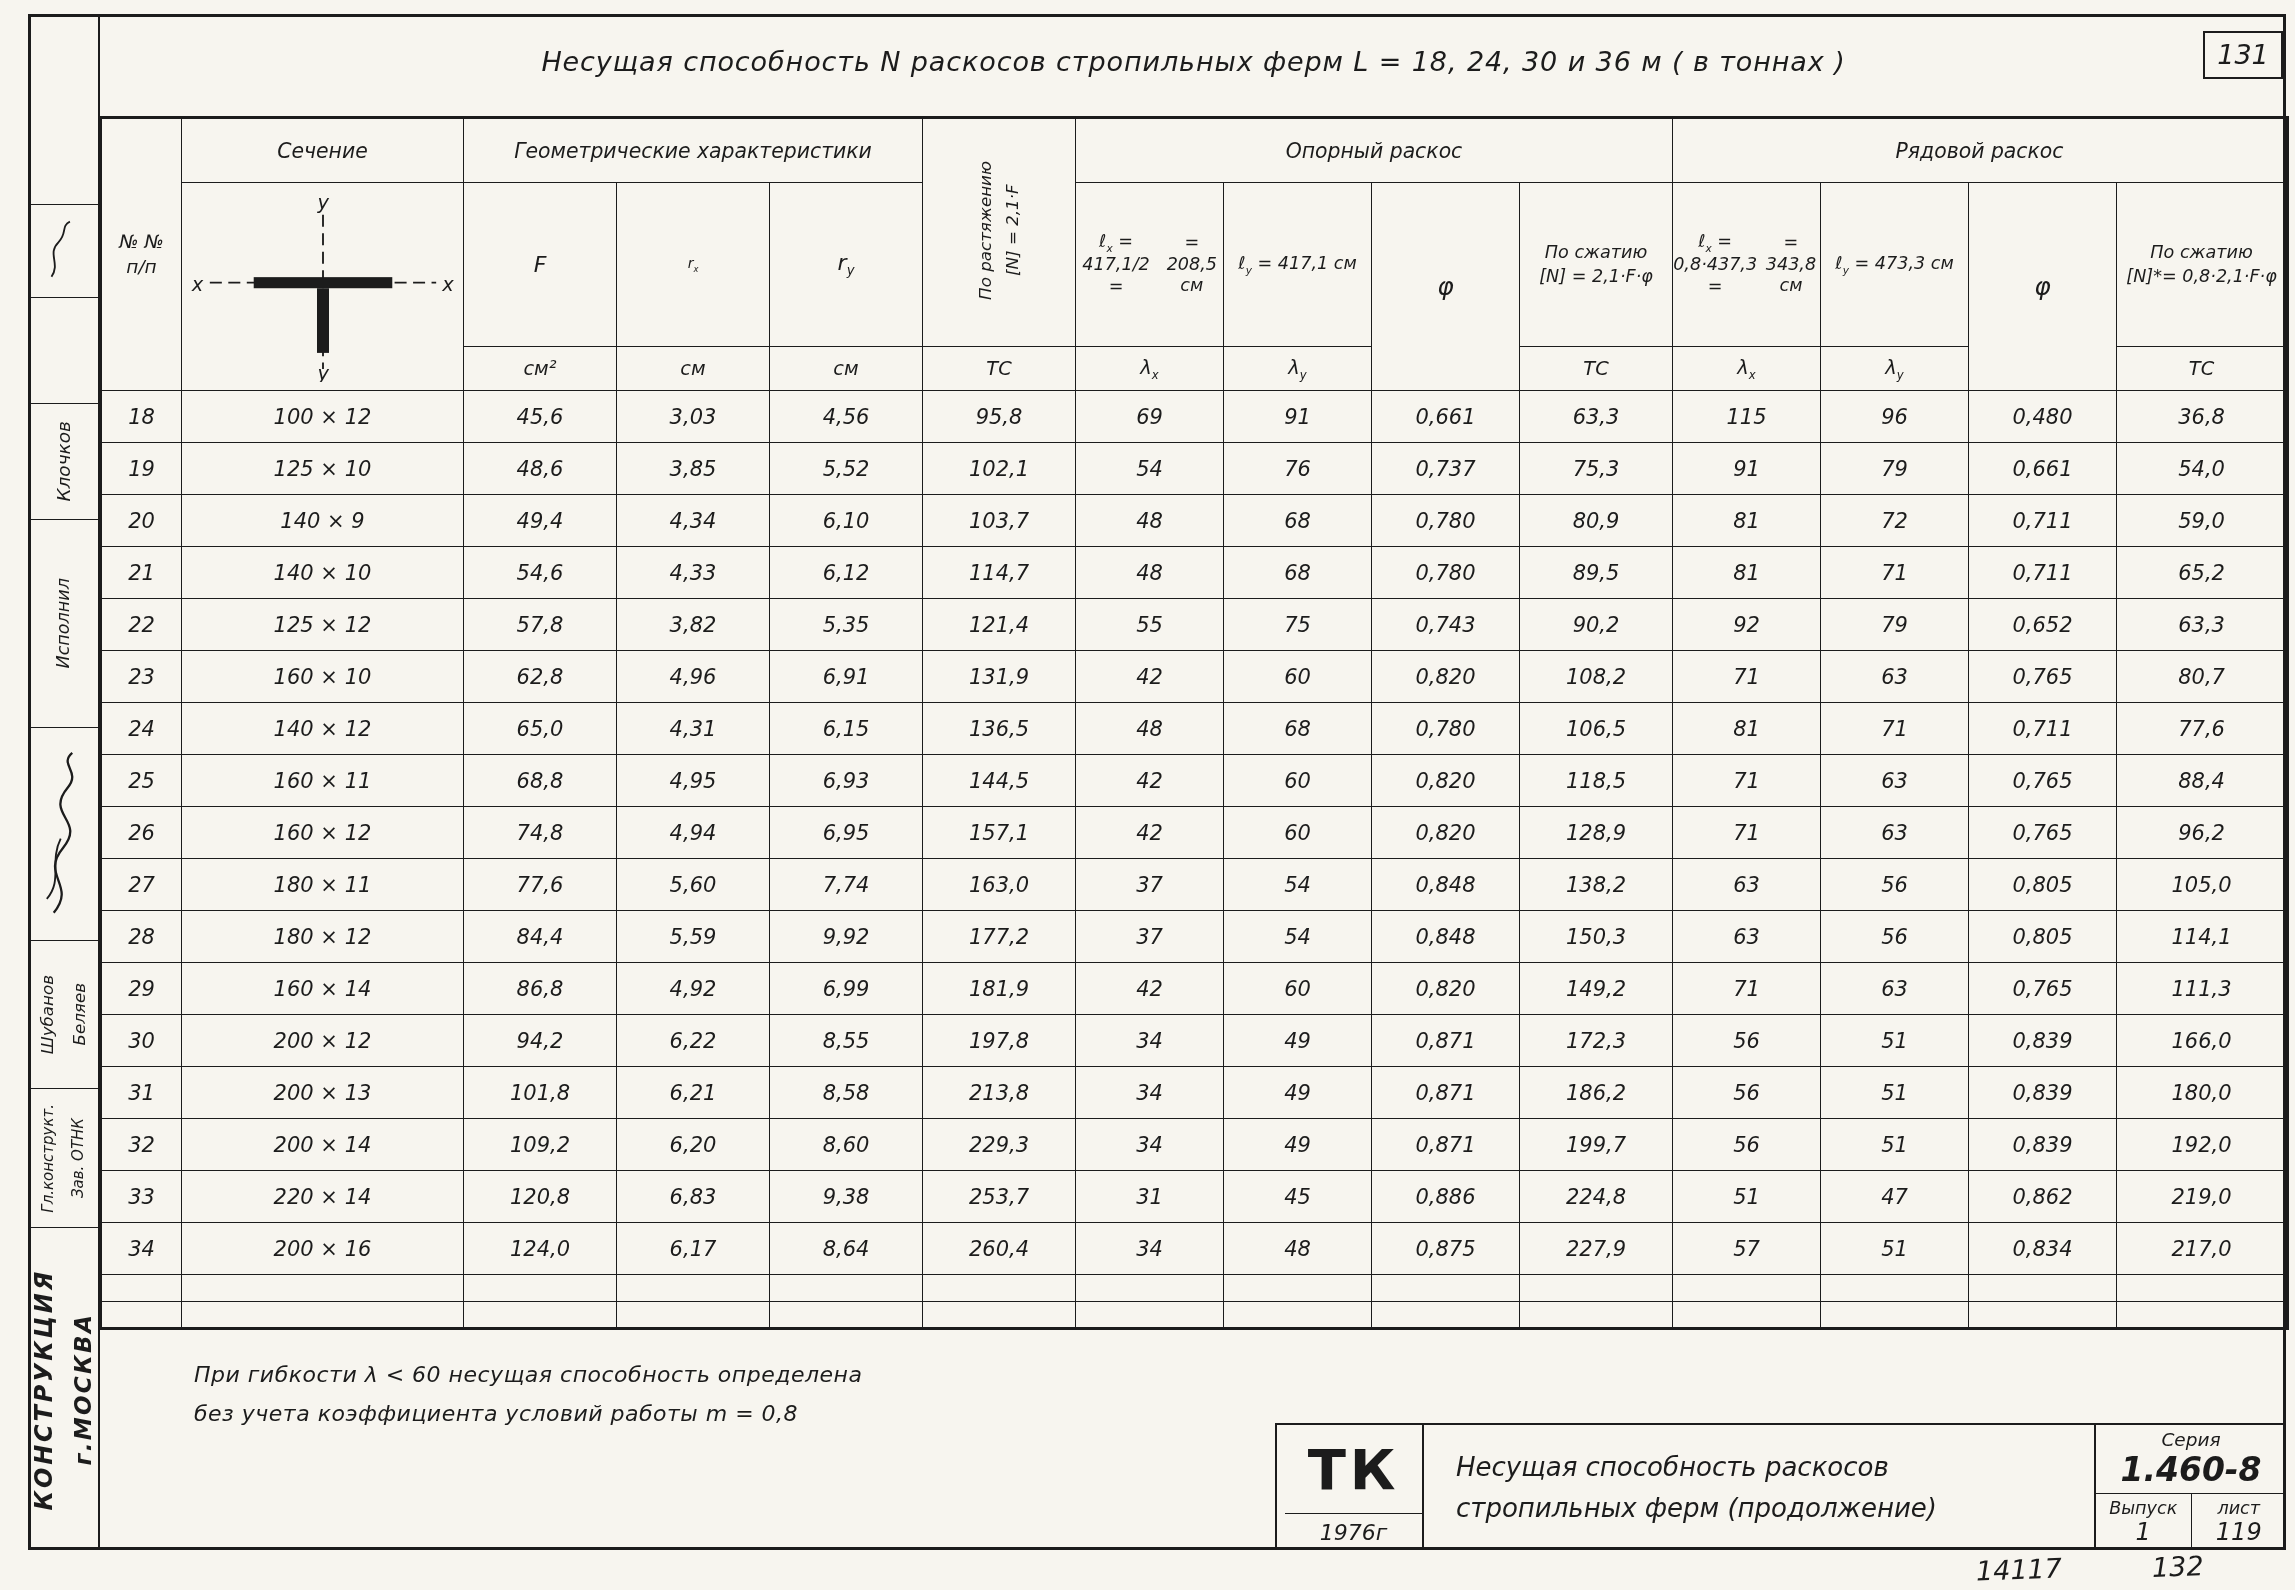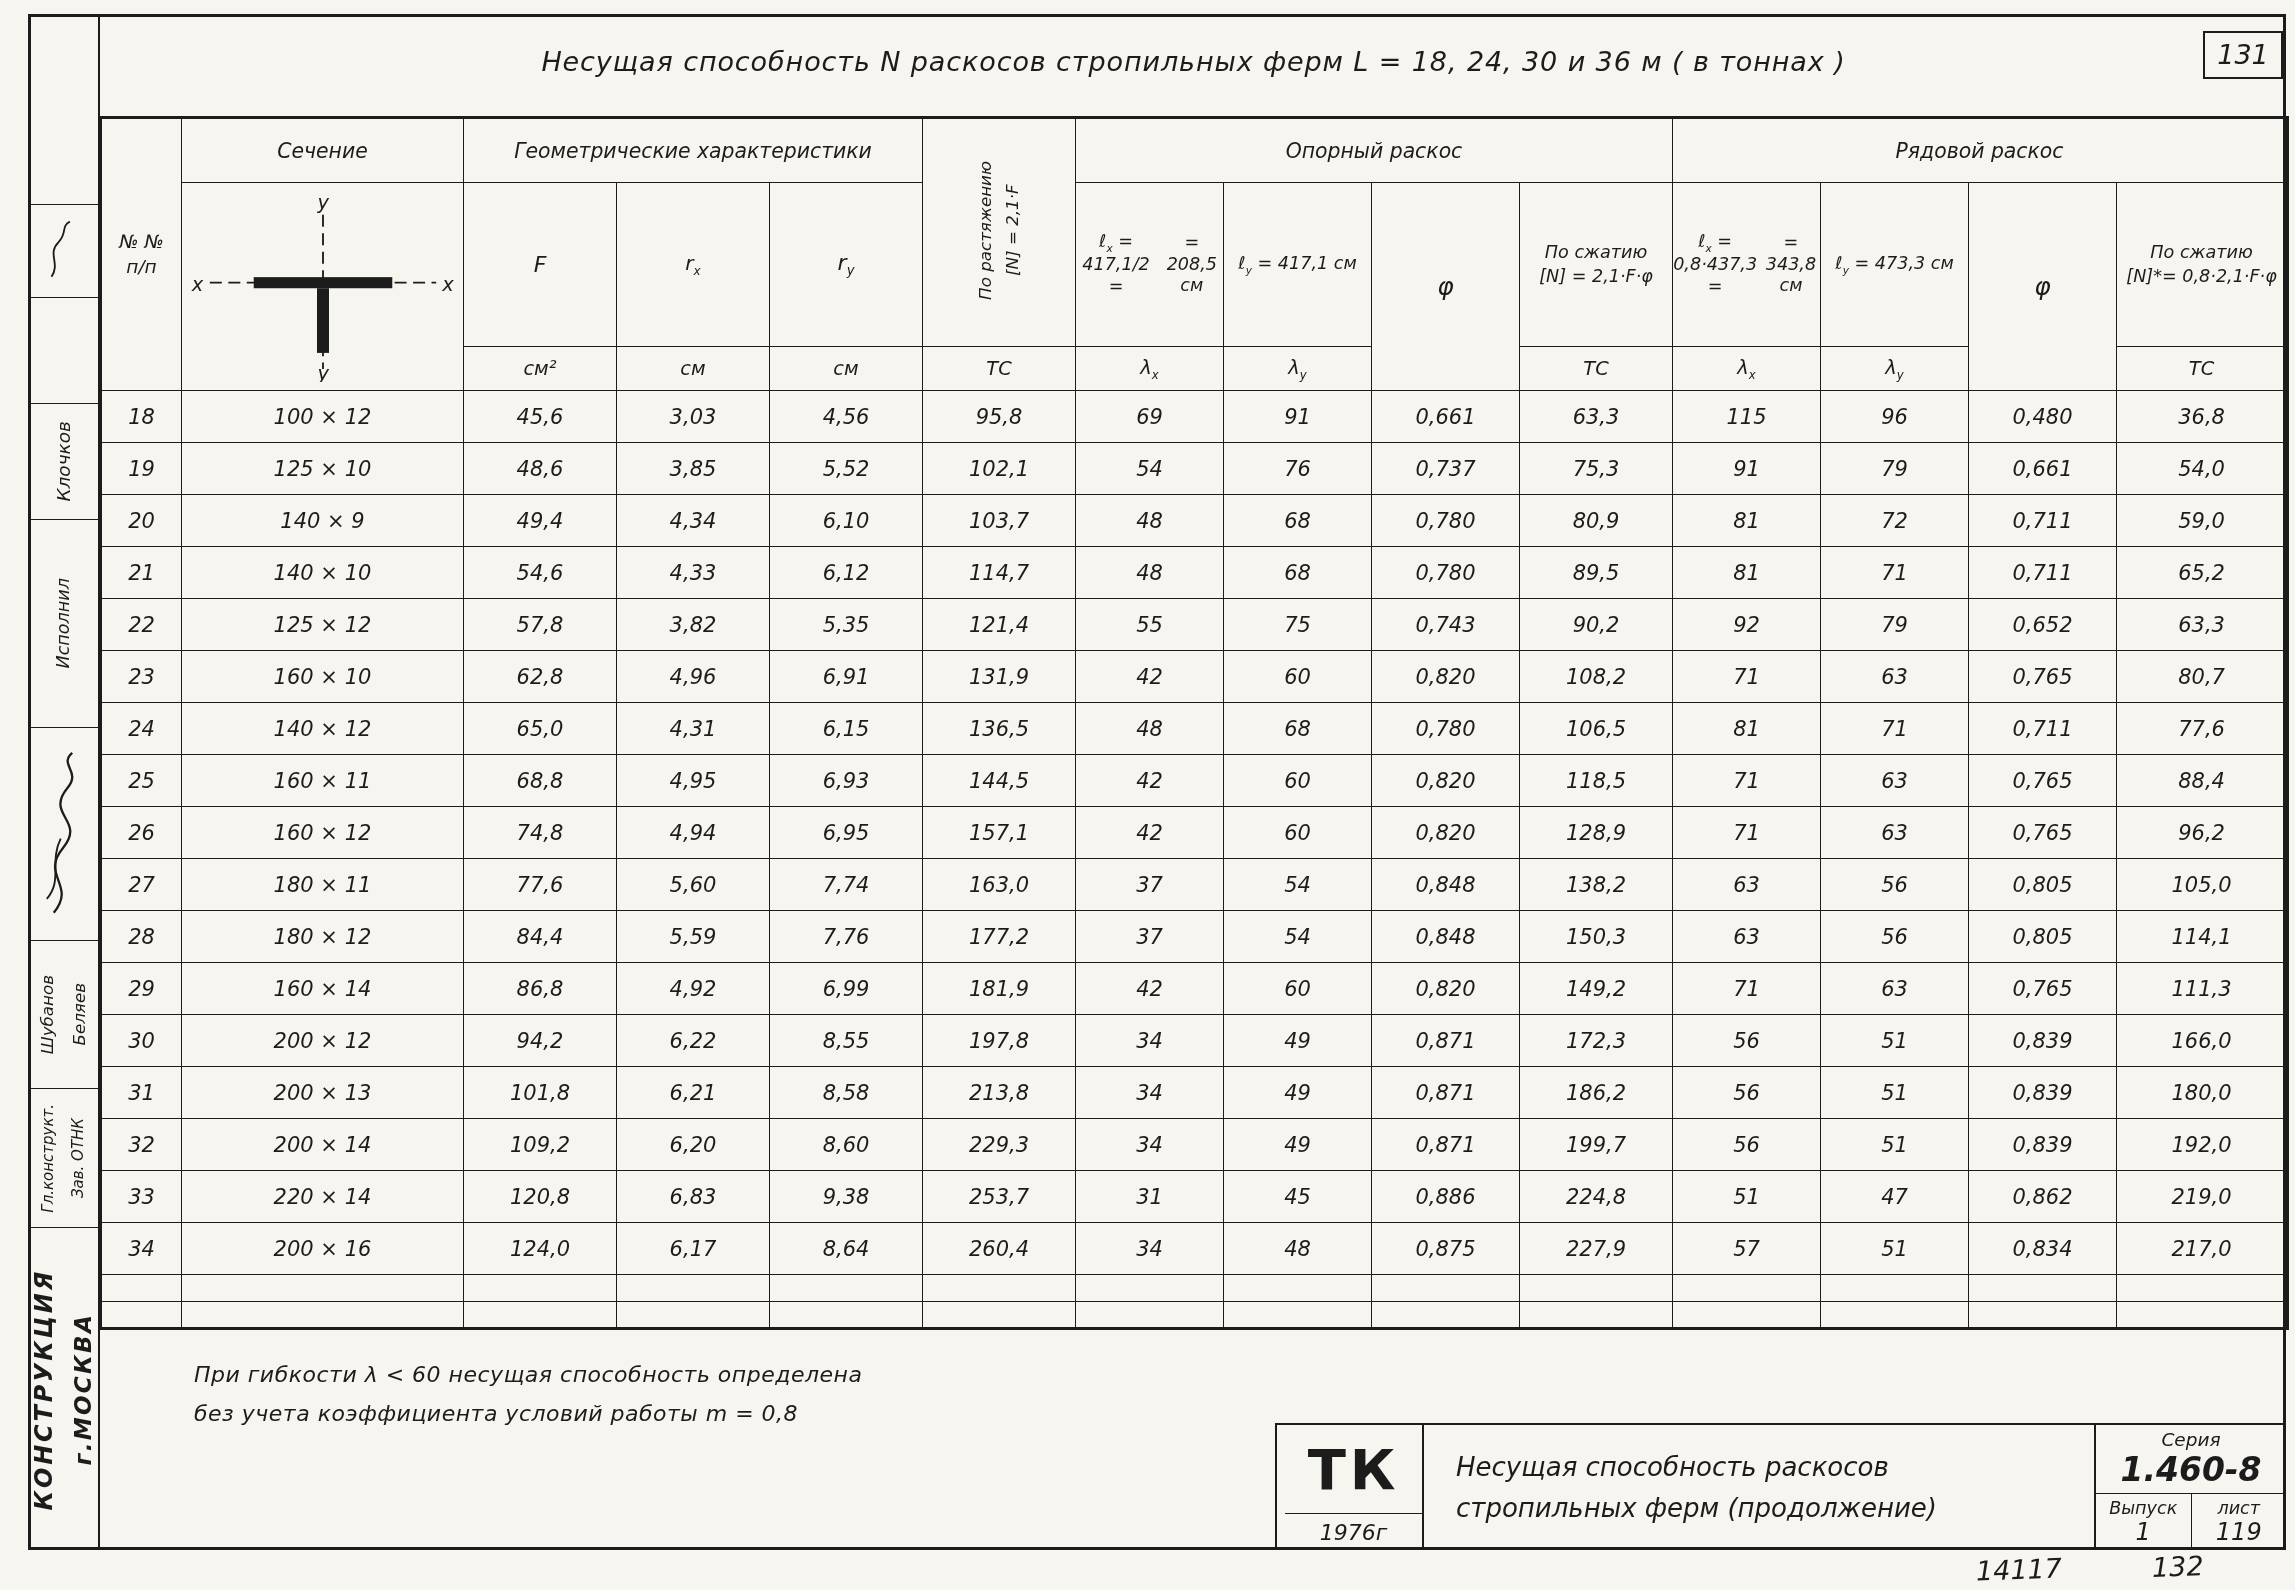--- a/index.html
+++ b/index.html
@@ -178,7 +178,7 @@
             </svg>
           </th>
           <th style="font-size:22px;">F</th>
-          <th style="font-size:20px;"><span>r</span><sub class="s">x</sub></th>
+          <th style="font-size:14px;"><span>r</span><sub class="s">x</sub></th>
           <th style="font-size:22px;"><span>r</span><sub class="s">y</sub></th>
           <th>
             <div class="two-line">

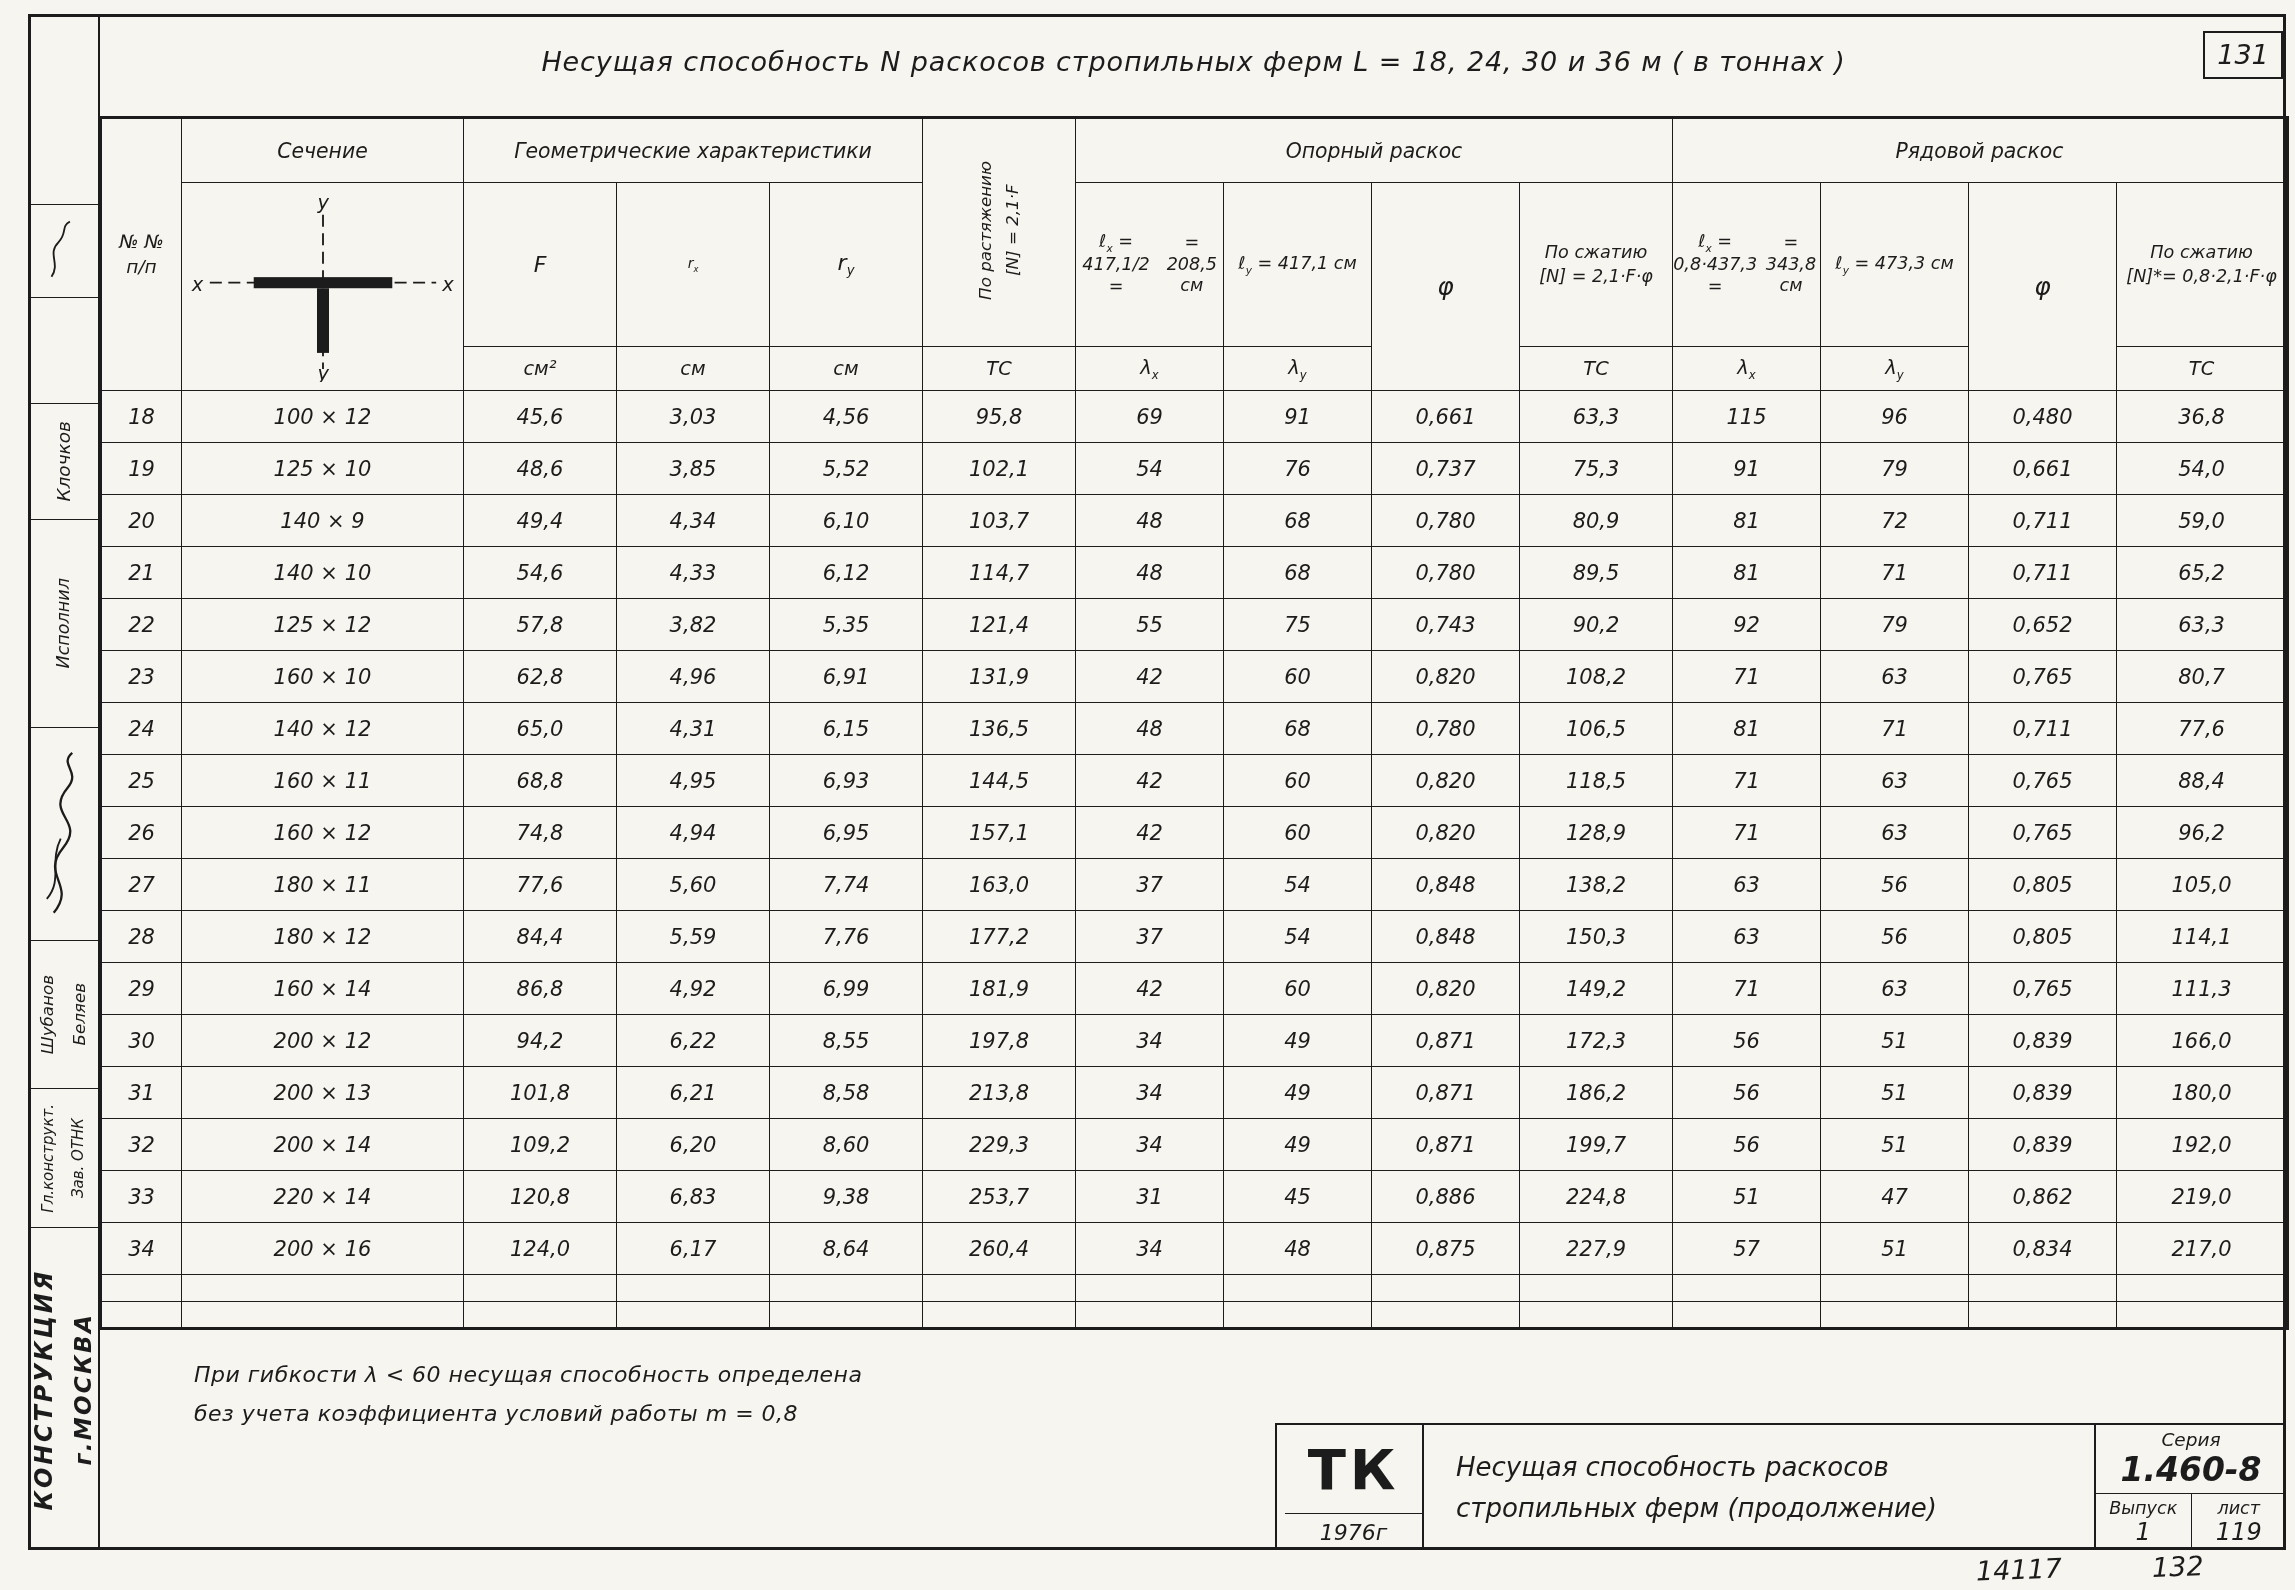--- a/index.html
+++ b/index.html
@@ -384,7 +384,7 @@
             <td>180 × 12</td>
             <td>84,4</td>
             <td>5,59</td>
-            <td>7,76</td>
+            <td>9,92</td>
             <td>177,2</td>
             <td>37</td>
             <td>54</td>

